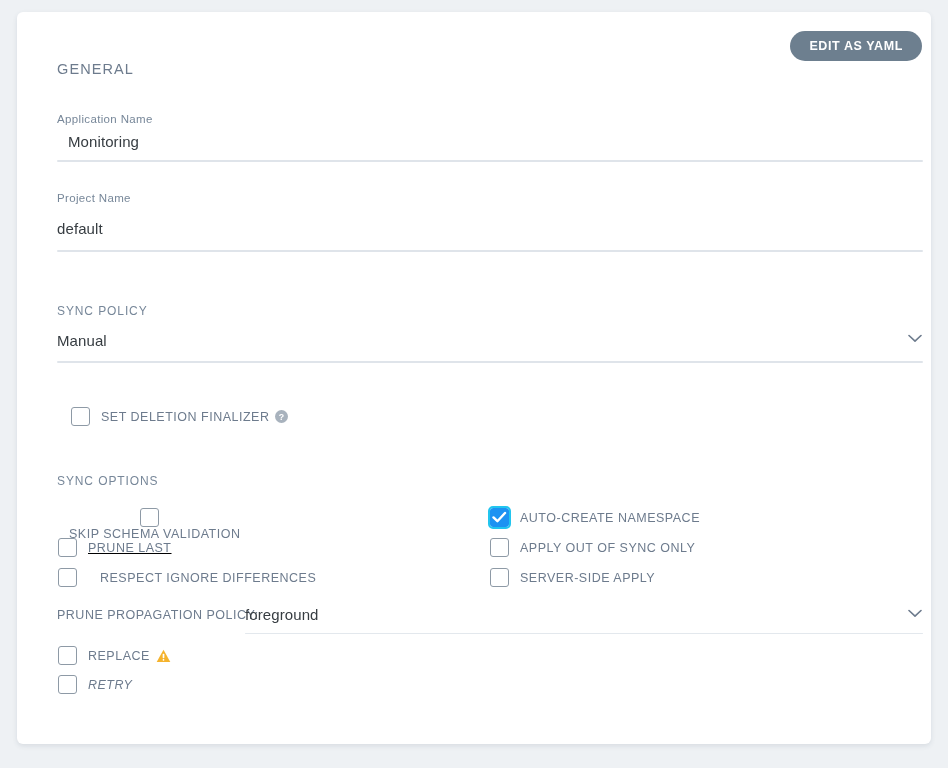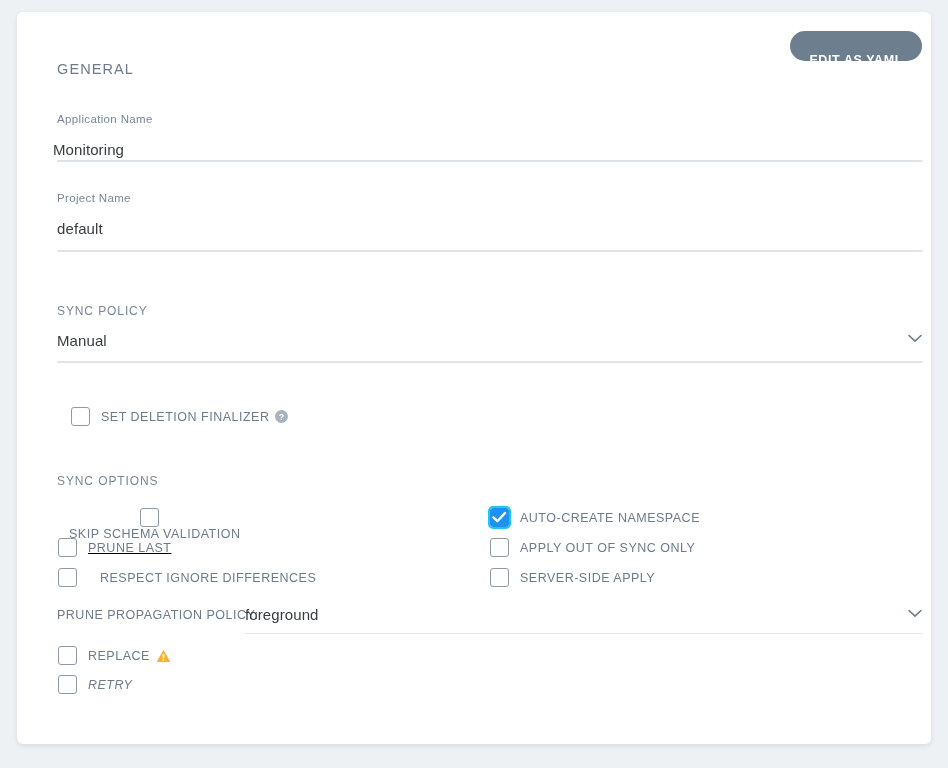--- a/index.html
+++ b/index.html
@@ -26,7 +26,7 @@
     position: absolute;
     right: 9px; top: 19px;
     height: 30px;
-    padding: 15px 19px;
+    padding: 0 19px;
     border: none;
     border-radius: 15px;
     background: #6d7f8f;

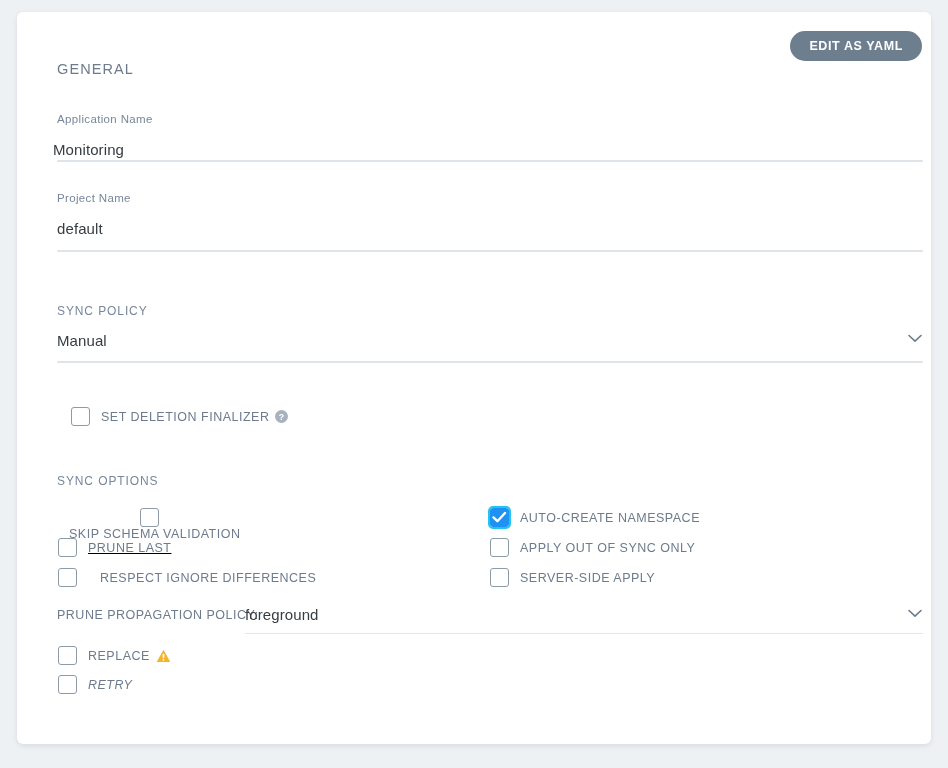--- a/index.html
+++ b/index.html
@@ -129,7 +129,7 @@
     <button class="yaml-btn">EDIT AS YAML</button>
 
     <div class="field-label" style="left:40px; top:101px;">Application Name</div>
-    <div class="field-value" style="left:36px; top:121px;margin-top:8px;">Monitoring</div>
+    <div class="field-value" style="left:51px; top:121px;">Monitoring</div>
     <div class="divider" style="left:40px; top:148px; width:866px;"></div>
 
     <div class="field-label" style="left:40px; top:180px;">Project Name</div>

